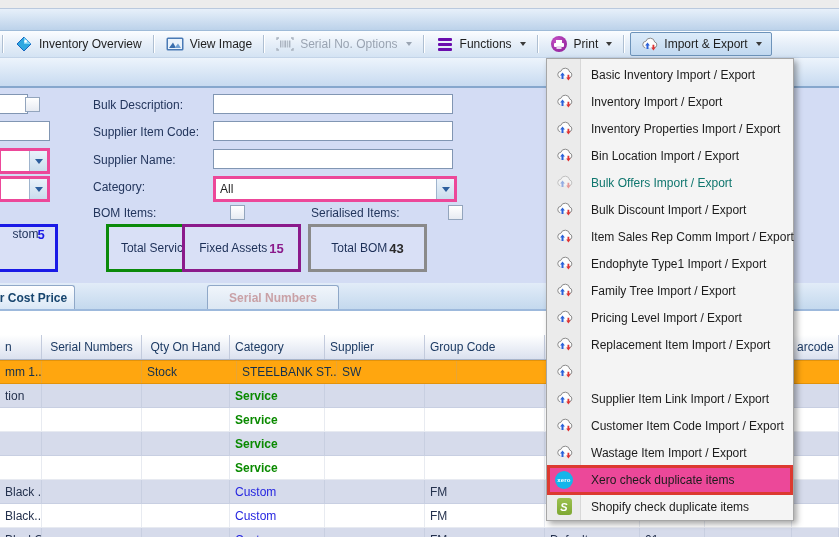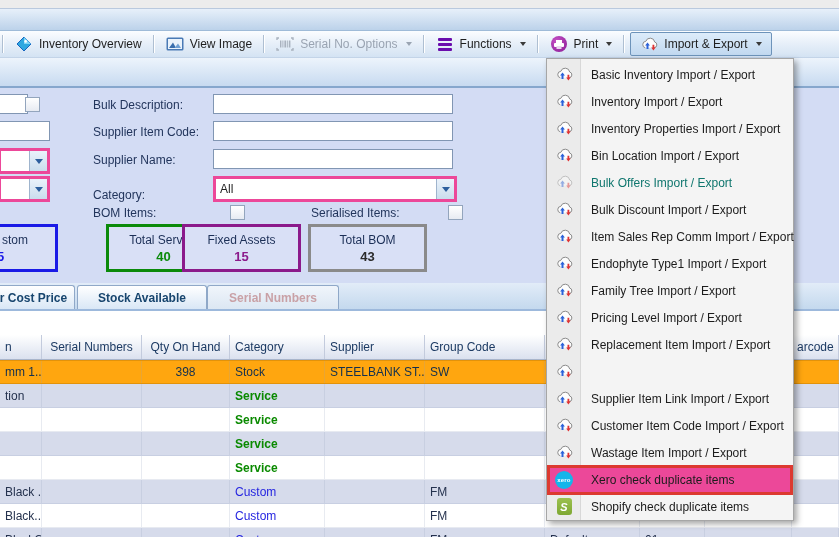--- a/index.html
+++ b/index.html
@@ -203,7 +203,7 @@
     <span class="flabel" style="left:93px;top:65px;">Supplier Name:</span>
     <input class="tinput" style="left: 213px; top: 61px; width: 232px;">
 
-    <span class="flabel" style="left:93px;top:100px;">Category:</span>
+    <span class="flabel" style="left:93px;top:92px;">Category:</span>
     <div class="selectbox" style="left:213px;top:88px;width:238px;">
       <span class="selval">All</span>
       <span class="selbtn">

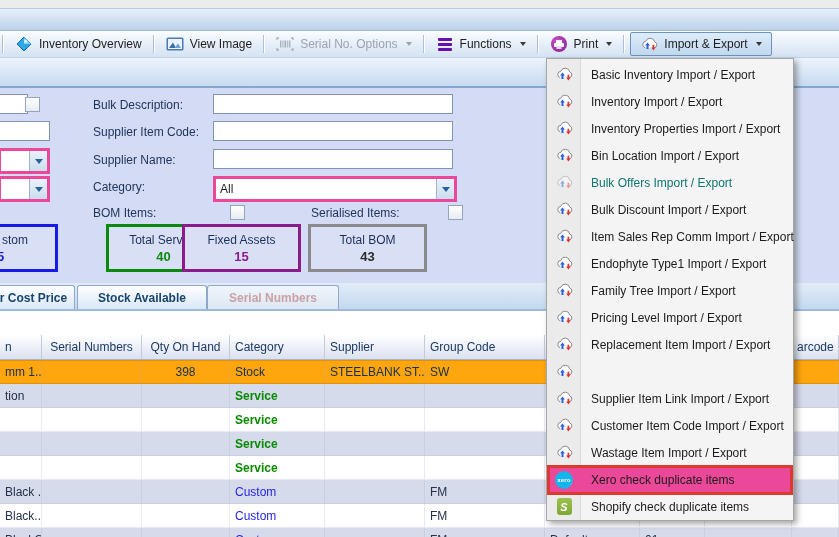--- a/index.html
+++ b/index.html
@@ -40,7 +40,7 @@
   .cb{position:absolute;width:13px;height:13px;background:linear-gradient(#fff,#e7ebf2);border:1px solid #93a5bd;}
 
   
-  .sbox{position:absolute;top:136px;height:42px;background:#d9e0f6;border:3px solid;display:flex;flex-direction:column;align-items:center;justify-content:center;gap:2px;}
+  .sbox{position:absolute;top:136px;height:42px;background:#d9e0f6;border:3px solid;display:flex;flex-direction:row;align-items:center;justify-content:center;gap:2px;}
   .sbox .slabel{color:#1c2f57;font-size:12px;}
   .sbox .sval{font-weight:bold;font-size:13px;}
   .sbox.cut{align-items:flex-start;border-left:none;}

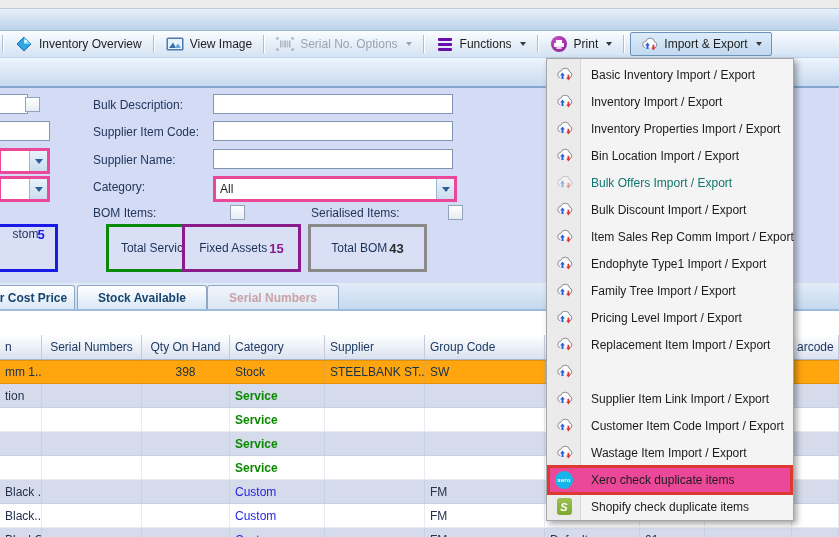--- a/index.html
+++ b/index.html
@@ -239,9 +239,6 @@
     <div class="tab" style="left:-8px;width:81px;">
       <span>r Cost Price</span>
     </div>
-    <div class="tab" style="left:77px;width:128px;">
-      <span>Stock Available</span>
-    </div>
     <div class="tab disabled" style="left:207px;width:130px;">
       <span>Serial Numbers</span>
     </div>

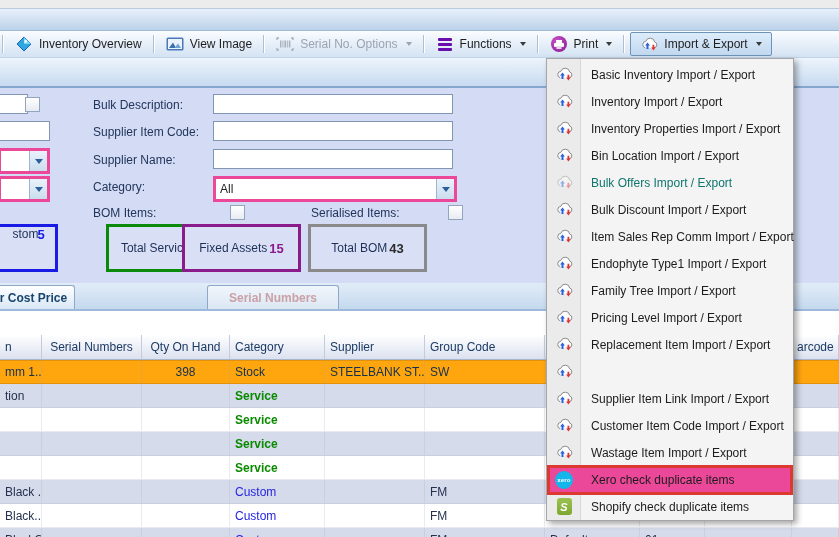--- a/index.html
+++ b/index.html
@@ -262,7 +262,6 @@
         <div class="g-row sel">
           <div class="g-cell" style="width: 42px;">mm 1...</div>
           <div class="g-cell" style="width: 100px;"></div>
-          <div class="g-cell center" style="width: 88px;">398</div>
           <div class="g-cell c-stock" style="width: 95px;">Stock</div>
           <div class="g-cell" style="width: 100px;">STEELBANK ST...</div>
           <div class="g-cell" style="width: 120px;">SW</div>

